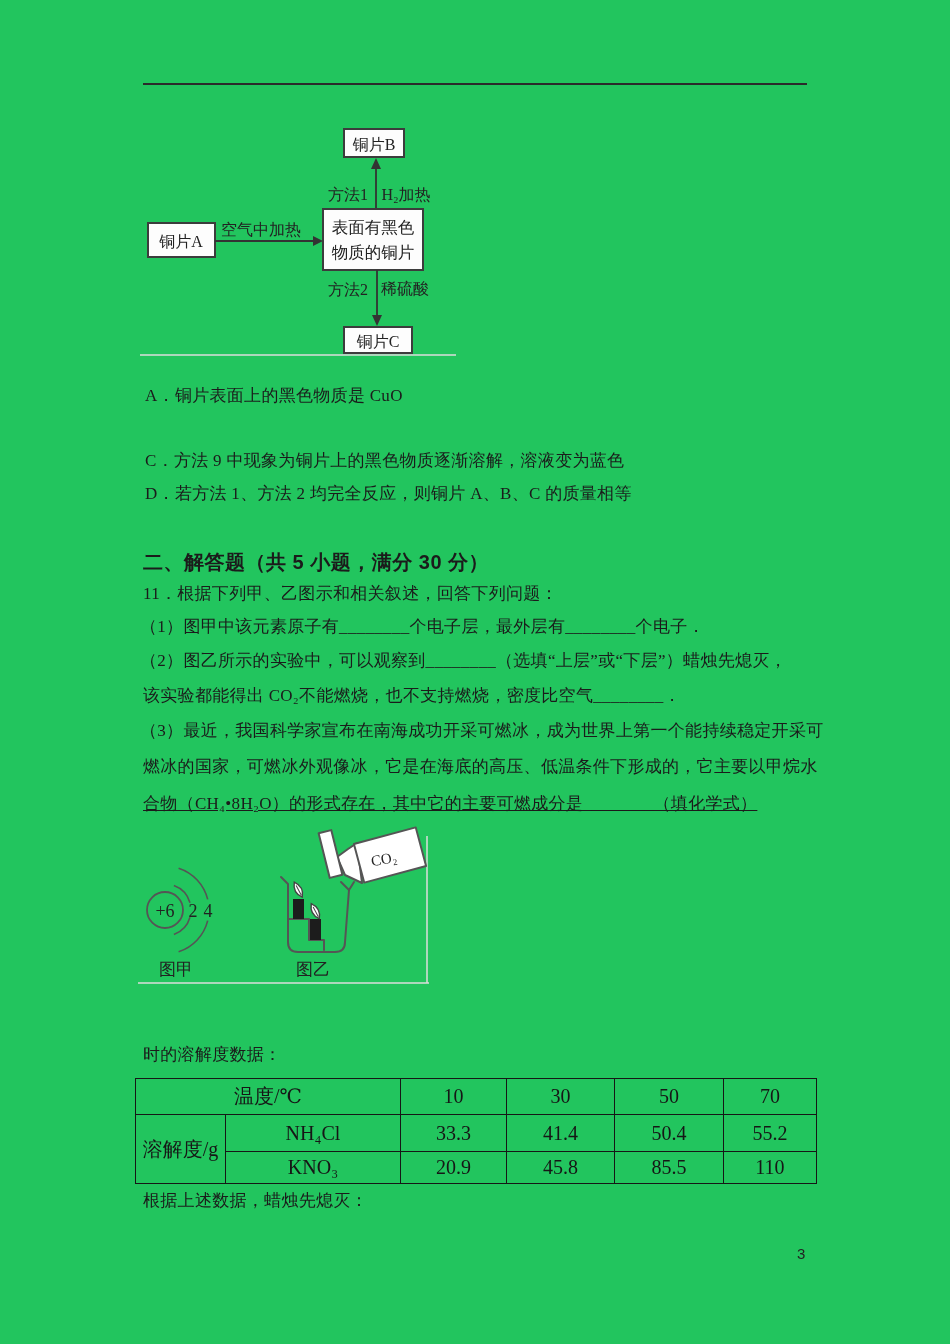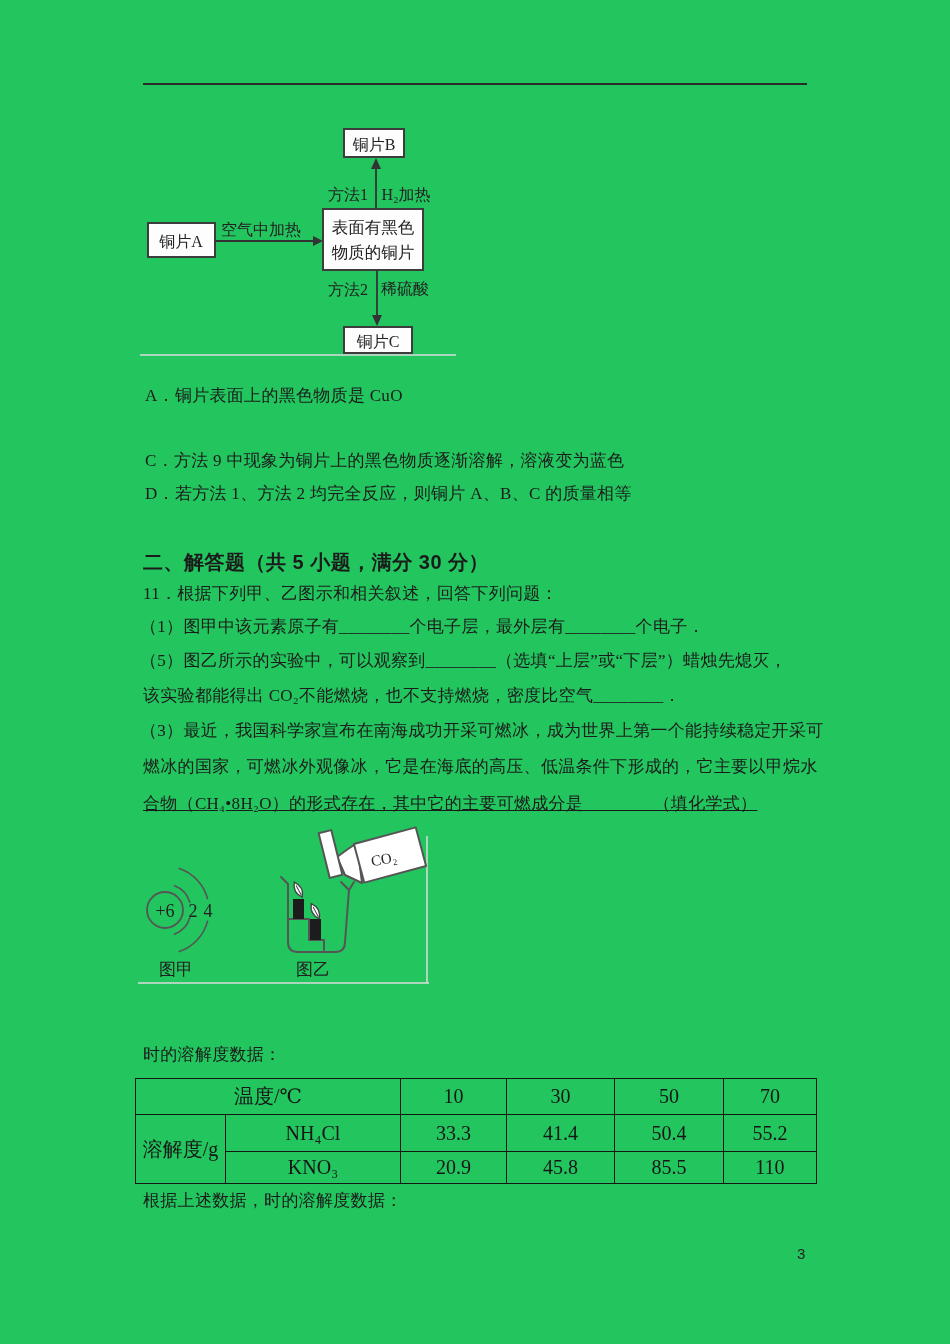--- a/index.html
+++ b/index.html
@@ -74,7 +74,7 @@
 
   <div class="tline" style="left:143px;top:583px;">11．根据下列甲、乙图示和相关叙述，回答下列问题：</div>
   <div class="tline" style="left:140px;top:616px;">（1）图甲中该元素原子有________个电子层，最外层有________个电子．</div>
-  <div class="tline" style="left:140px;top:650px;">（5）图乙所示的实验中，可以观察到________（选填“上层”或“下层”）蜡烛先熄灭，</div>
+  <div class="tline" style="left:140px;top:650px;">（2）图乙所示的实验中，可以观察到________（选填“上层”或“下层”）蜡烛先熄灭，</div>
   <div class="tline" style="left:143px;top:685px;">该实验都能得出 CO₂不能燃烧，也不支持燃烧，密度比空气________．</div>
   <div class="tline" style="left:140px;top:720px;">（3）最近，我国科学家宣布在南海成功开采可燃冰，成为世界上第一个能持续稳定开采可</div>
   <div class="tline" style="left:143px;top:756px;">燃冰的国家，可燃冰外观像冰，它是在海底的高压、低温条件下形成的，它主要以甲烷水</div>

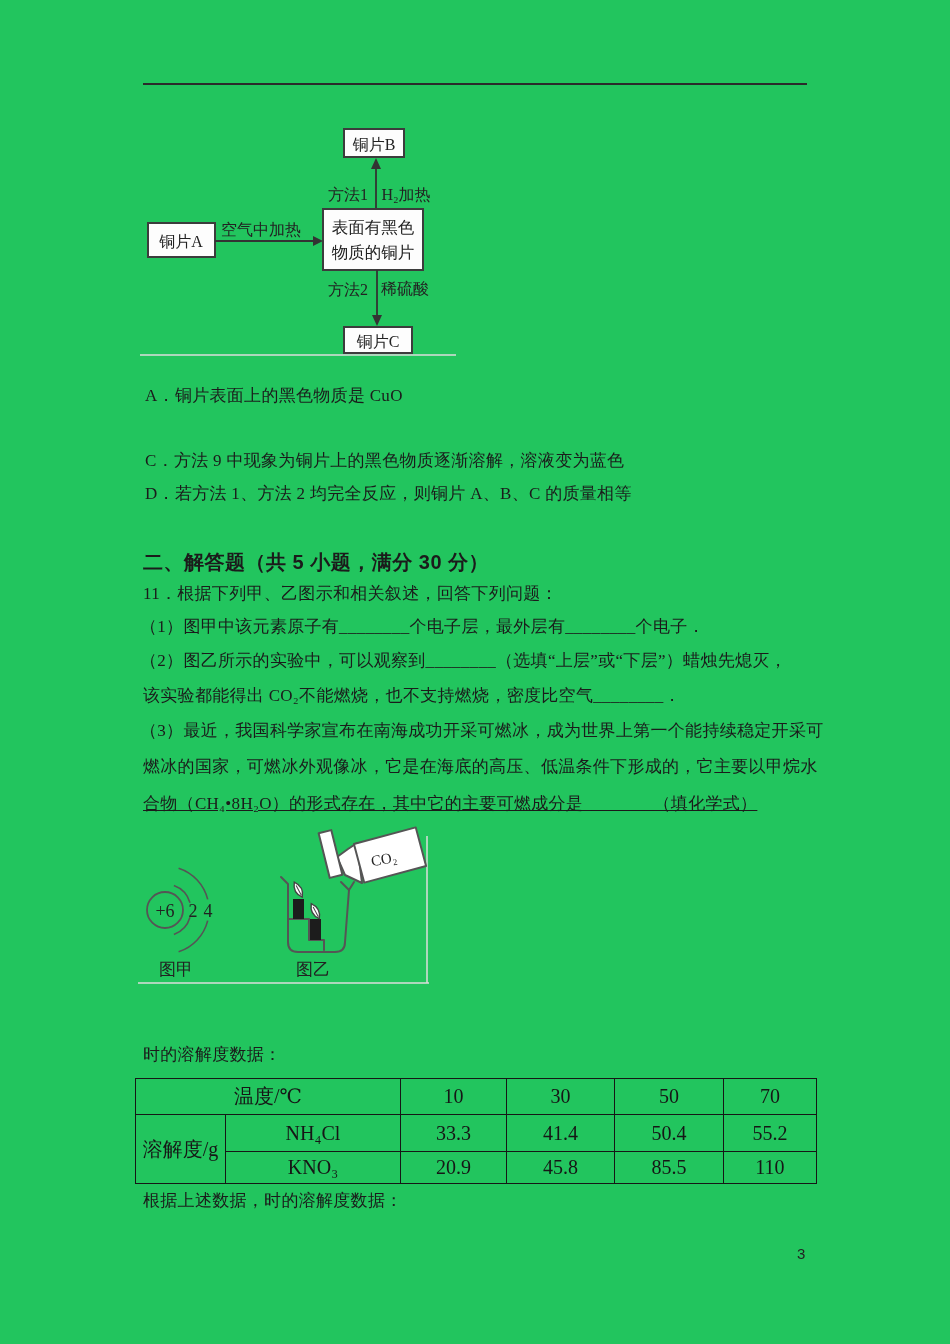--- a/index.html
+++ b/index.html
@@ -164,7 +164,7 @@
   </tbody>
     </table>
 
-  <div class="tline" style="left:143px;top:1190px;">根据上述数据，时的溶解度数据：</div>
+  <div class="tline" style="left:143px;top:1190px;">根据上述数据，蜡烛先熄灭：</div>
 
   <div class="pageno" style="left:797px;top:1245px;">3</div>
 

